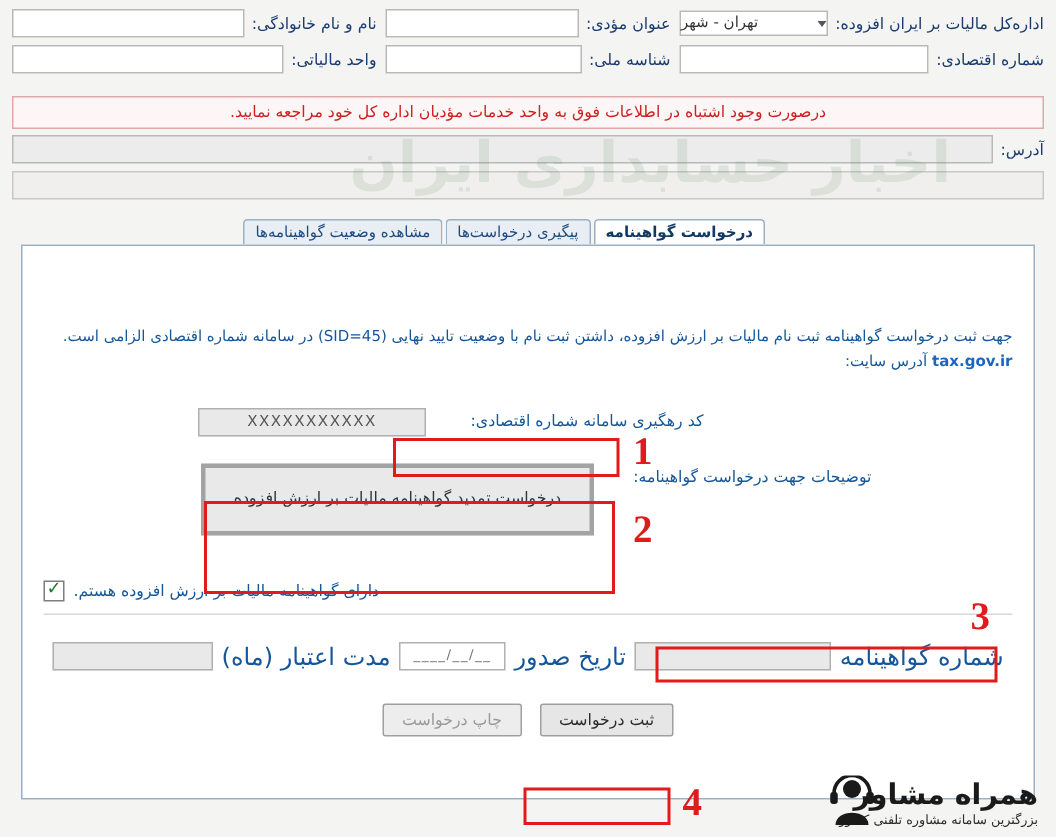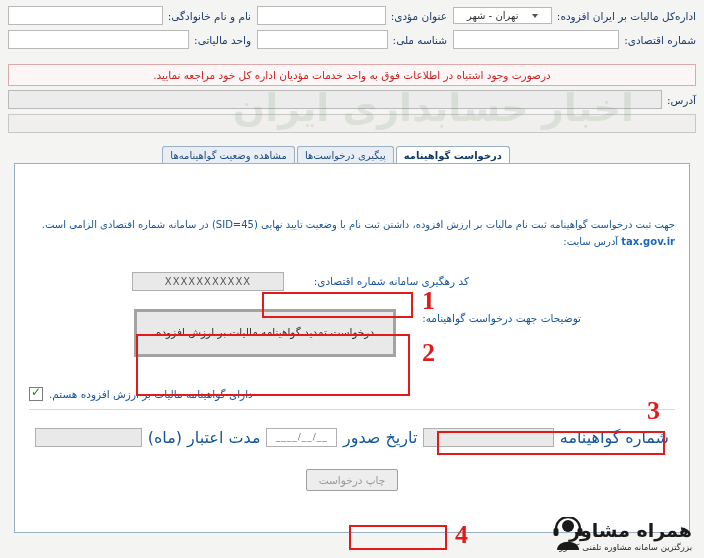--- a/index.html
+++ b/index.html
@@ -59,7 +59,7 @@
     display: flex;
     align-items: center;
     justify-content: space-between;
-    padding: 0 13px;
+    padding: 0 0;
     box-sizing: border-box;
     font-size: 10px;
     color: #333;

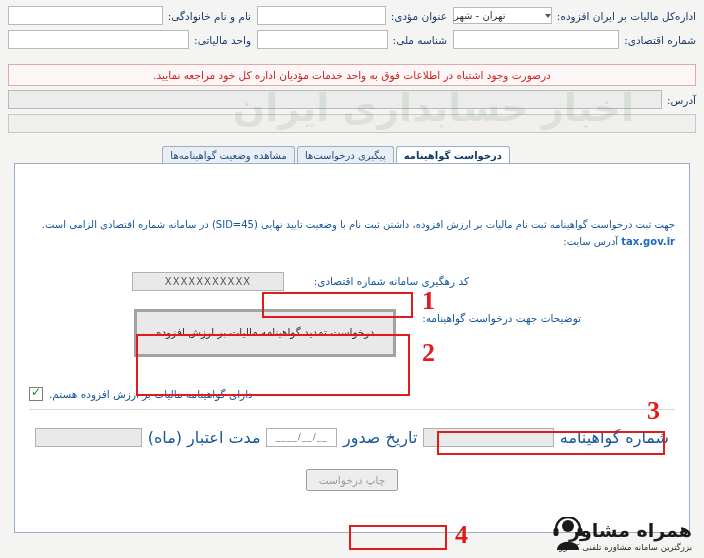--- a/index.html
+++ b/index.html
@@ -440,6 +440,7 @@
   </div>
 
   <div class="btn-row">
+    <div class="btn">ثبت درخواست</div>
     <div class="btn disabled">چاپ درخواست</div>
   </div>
 

